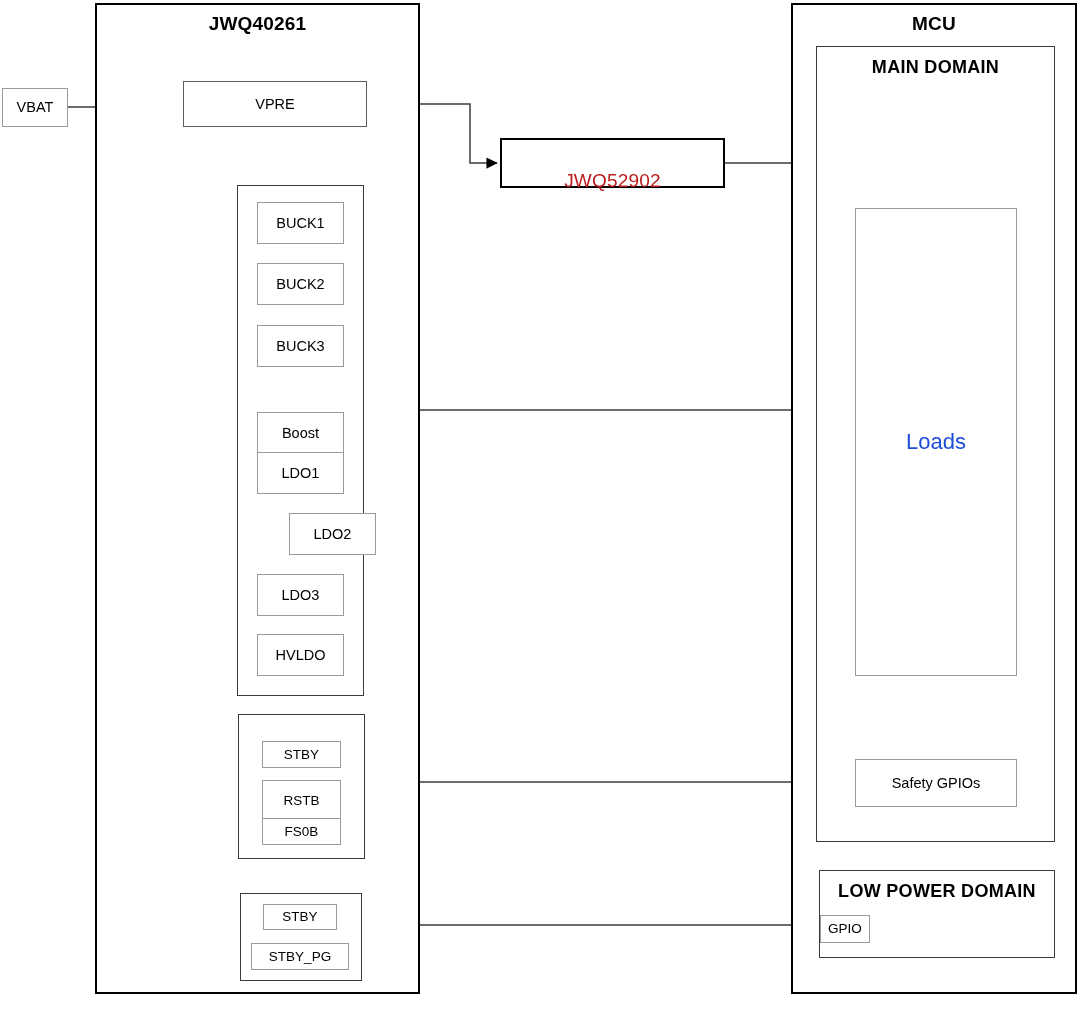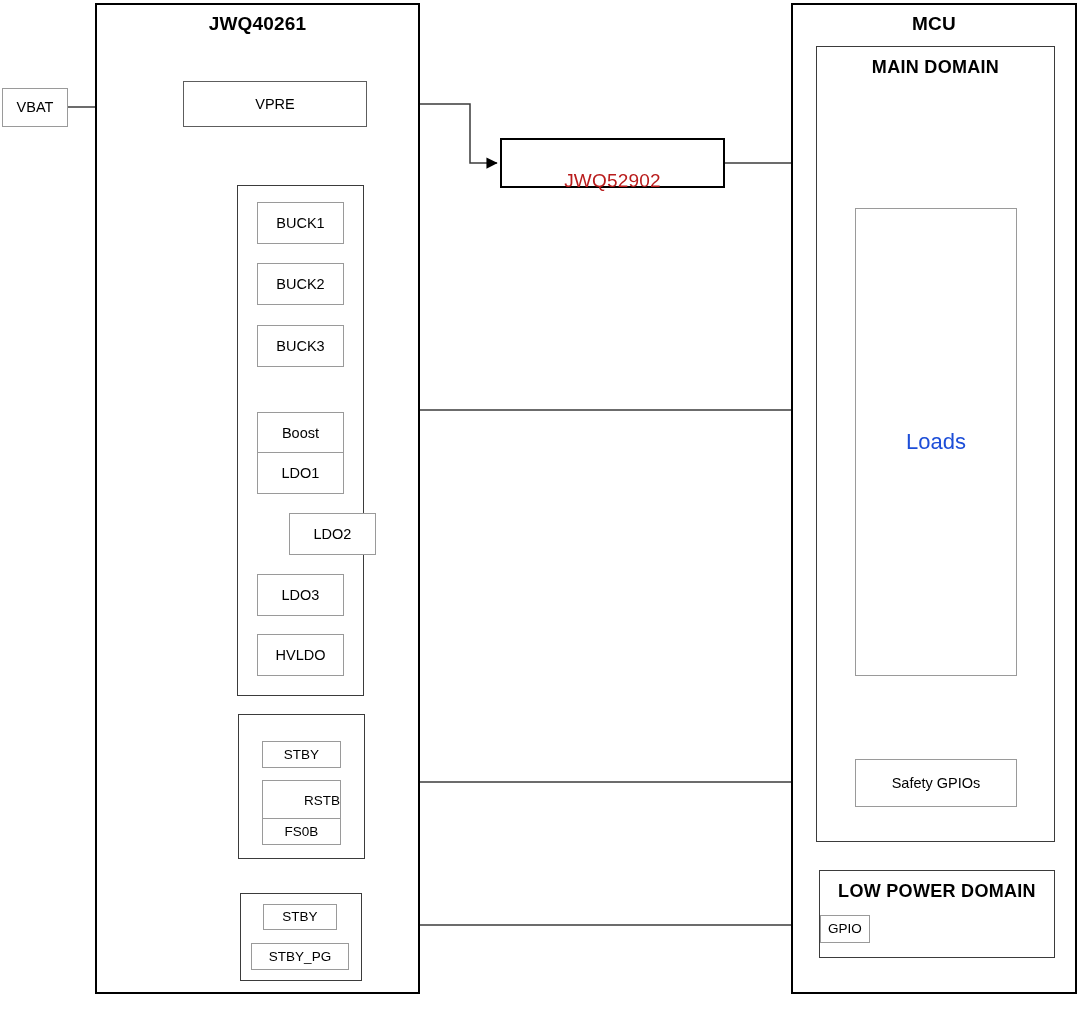--- a/index.html
+++ b/index.html
@@ -164,7 +164,7 @@
   <div class="box leaf" style="left:262px; top:741px; width:79px; height:27px;">
     <span class="lbl-sm">STBY</span>
   </div>
-  <div class="box leaf" style="left:262px; top:780px; width:79px; height:42px;justify-content:flex-end;">
+  <div class="box leaf" style="left:262px; top:780px; width:79px; height:42px;">
     <span class="lbl-sm">RSTB</span>
   </div>
   <div class="box leaf" style="left:262px; top:818px; width:79px; height:27px;">

